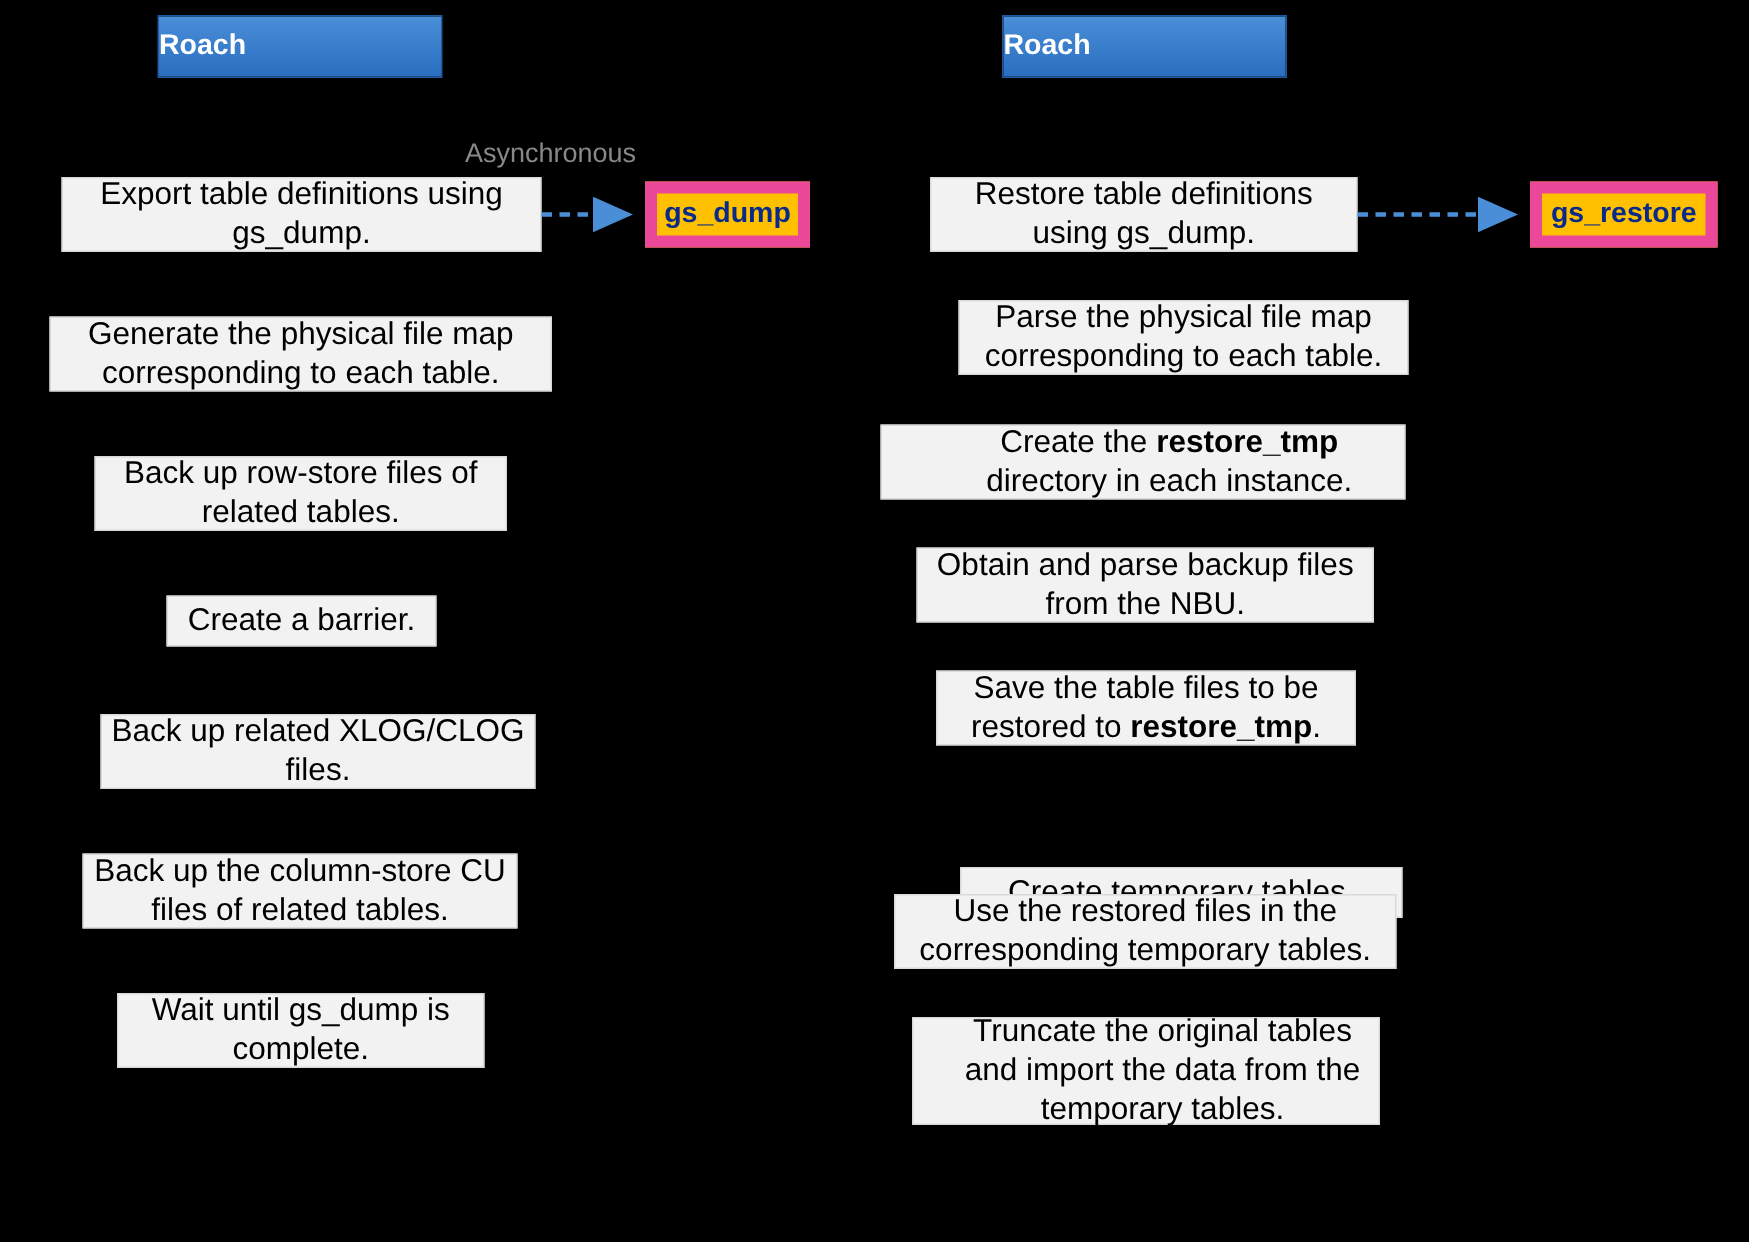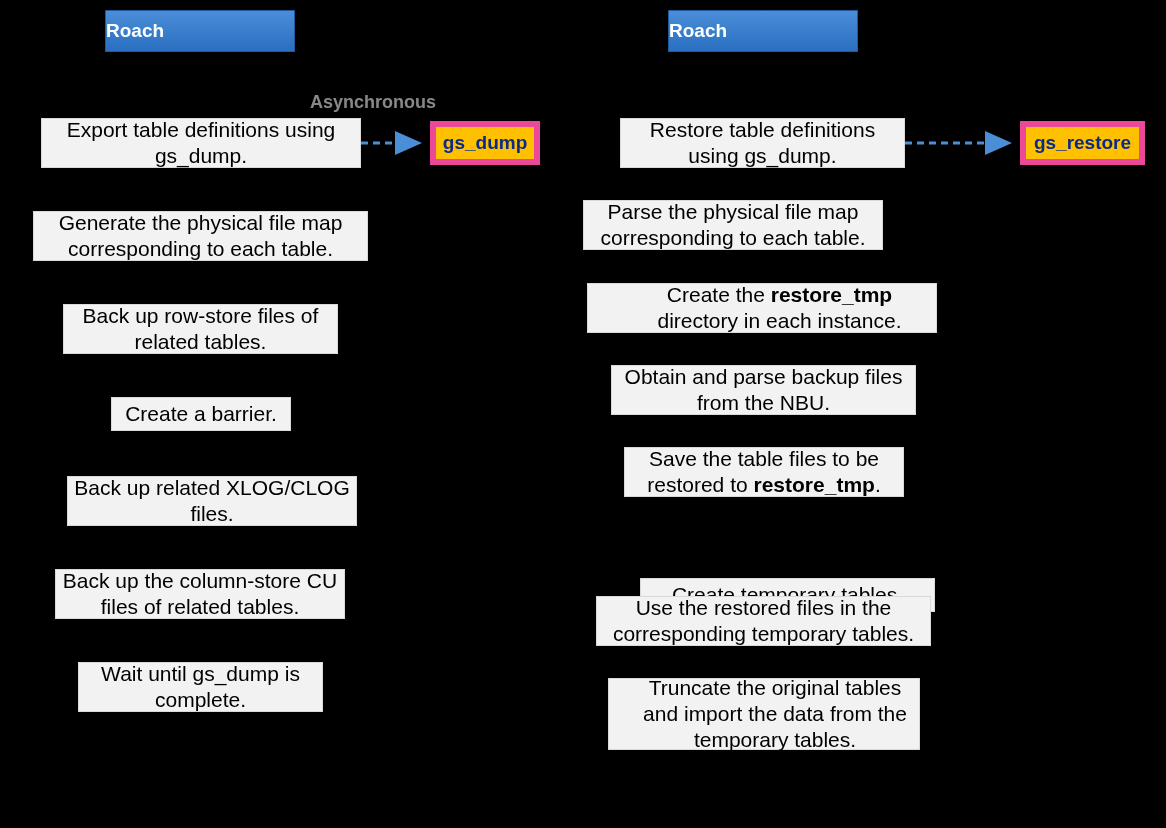--- a/index.html
+++ b/index.html
@@ -55,7 +55,7 @@
     position: absolute;
     color: #888;
     font-size: 18px;
-    font-weight: bold;
+    font-weight: normal;
   }
   svg.arrow {
     position: absolute;

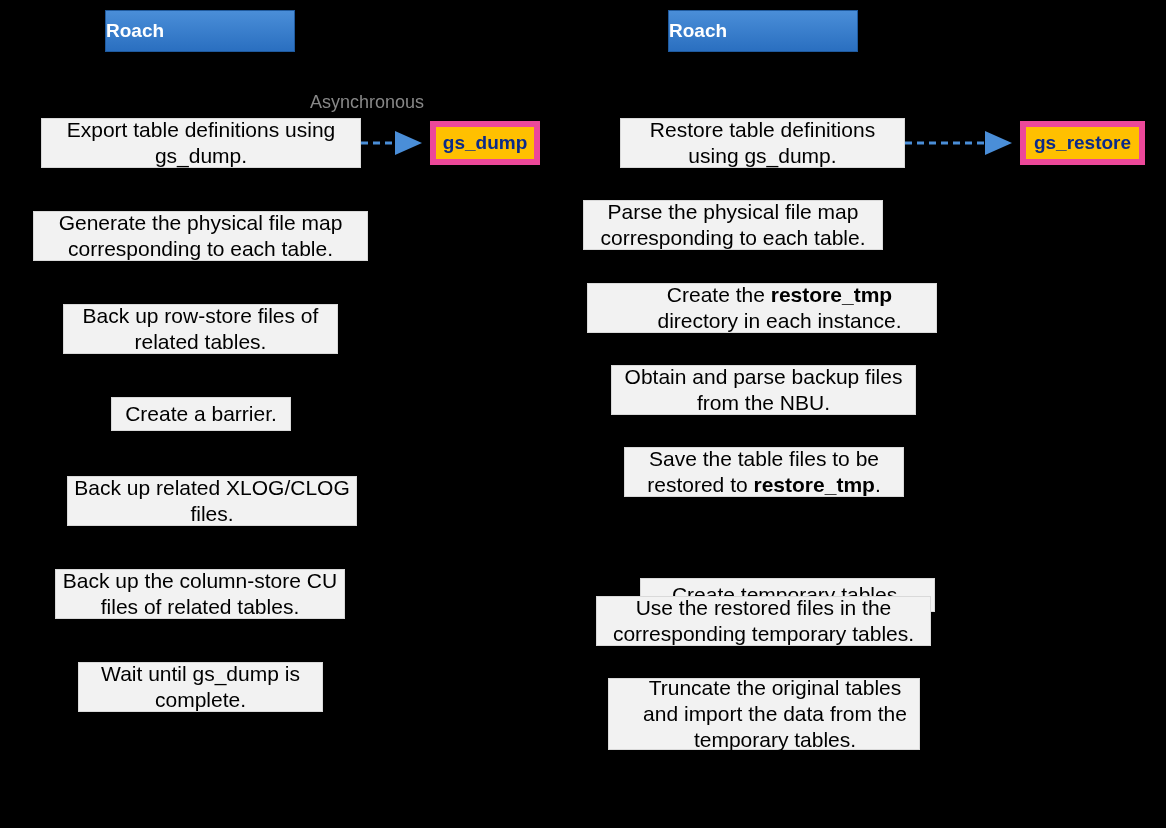--- a/index.html
+++ b/index.html
@@ -41,7 +41,7 @@
   .call-box {
     position: absolute;
     background: #ffc000;
-    border: 6px solid #ec4899;
+    border: 8px solid #ec4899;
     color: #0a2a8a;
     font-weight: bold;
     font-size: 19px;

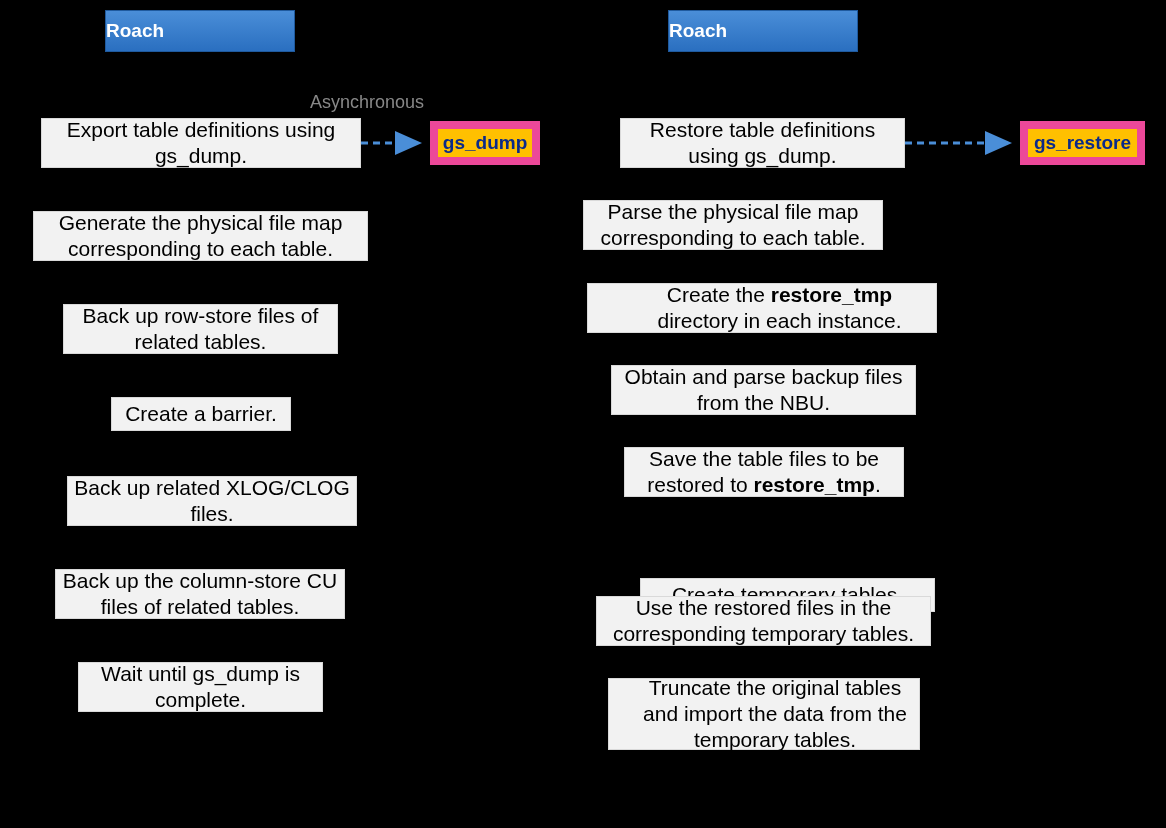--- a/index.html
+++ b/index.html
@@ -110,7 +110,7 @@
   <span>gs_restore</span>
 </div>
 
-<div class="step-box" style="left:583px; top:200px; width:300px; height:50px;justify-content:flex-end;">
+<div class="step-box" style="left:639px; top:200px; width:300px; height:50px;justify-content:flex-end;">
   <span>Parse the physical file map corresponding to each table.</span>
 </div>
 <div class="step-box" style="left:587px; top:283px; width:350px; height:50px;padding-left:41px;">

